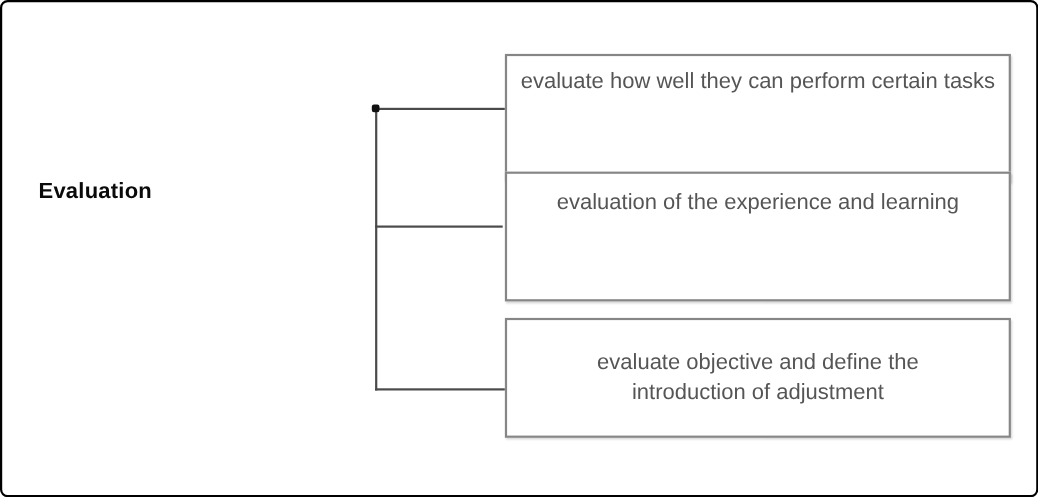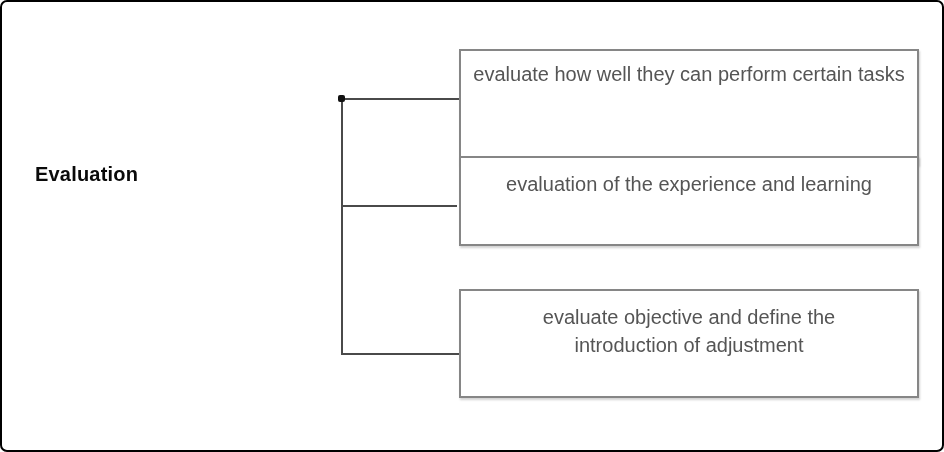--- a/index.html
+++ b/index.html
@@ -59,7 +59,7 @@
     align-items: flex-start;
   }
   .box1 { top: 47px;  height: 116px; }
-  .box2 { top: 154px; height: 90px; }
+  .box2 { top: 154px; height: 118px; }
   .box3 { top: 287px; height: 109px; }
   .node-text {
     font-size: 20px;

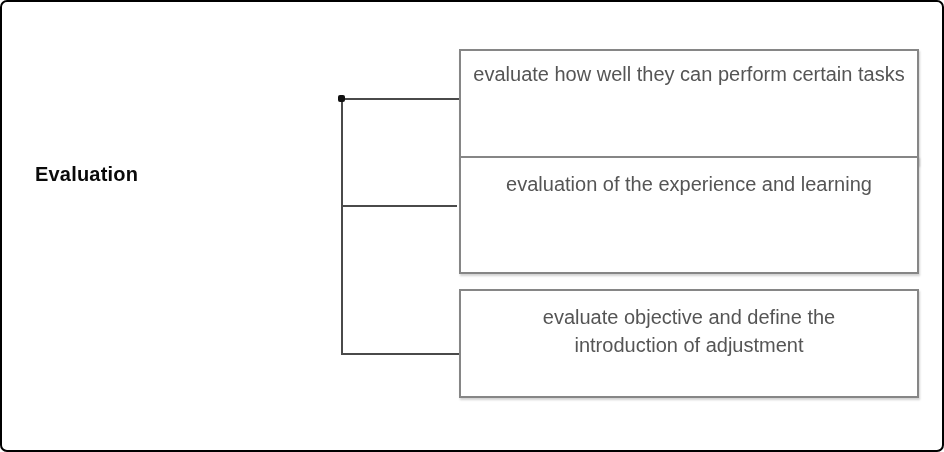--- a/index.html
+++ b/index.html
@@ -69,7 +69,7 @@
   }
   .box1 .node-text { margin-top: 9px;  max-width: 432px; }
   .box2 .node-text { margin-top: 12px; max-width: 432px; }
-  .box3 .node-text { margin-top: 12px; max-width: 352px; }
+  .box3 .node-text { margin-top: 24px; max-width: 352px; }
 </style>
 </head>
 <body>

